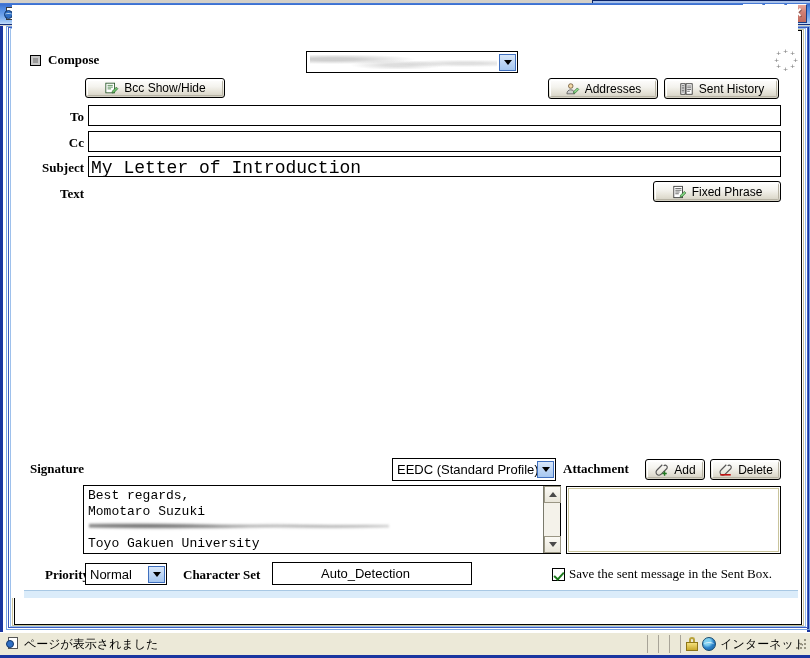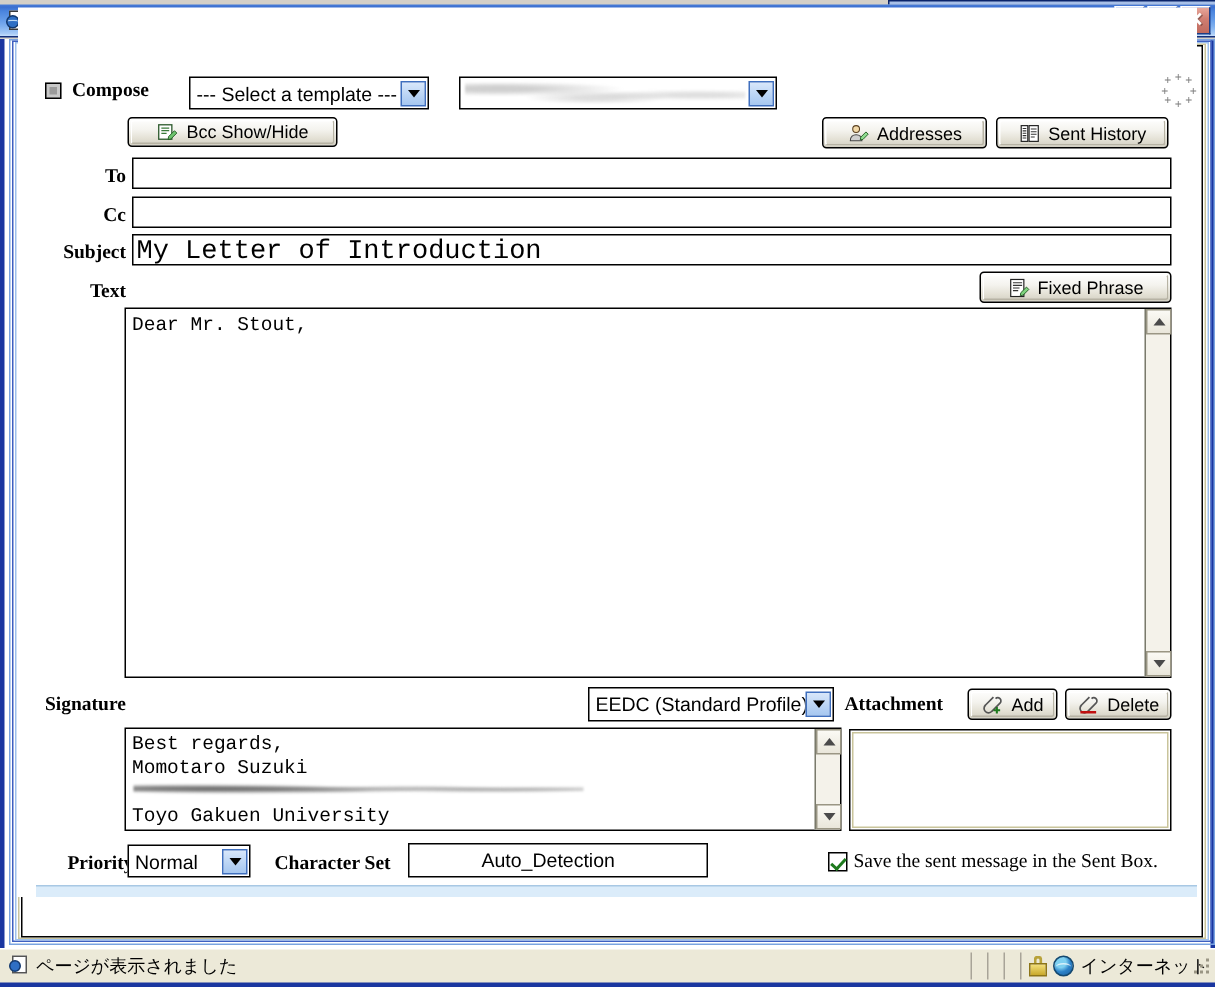--- a/index.html
+++ b/index.html
@@ -472,12 +472,6 @@
       <span class="lbl">Compose</span>
     </div>
 
-    <div class="xp-select" id="tpl-select">
-      <span class="sel-txt">--- Select a template ---</span>
-      <span class="sel-arrow">
-          <i></i>
-        </span>
-    </div>
 
     <div class="xp-select" id="sec-select">
       <span id="sec-blur"></span>

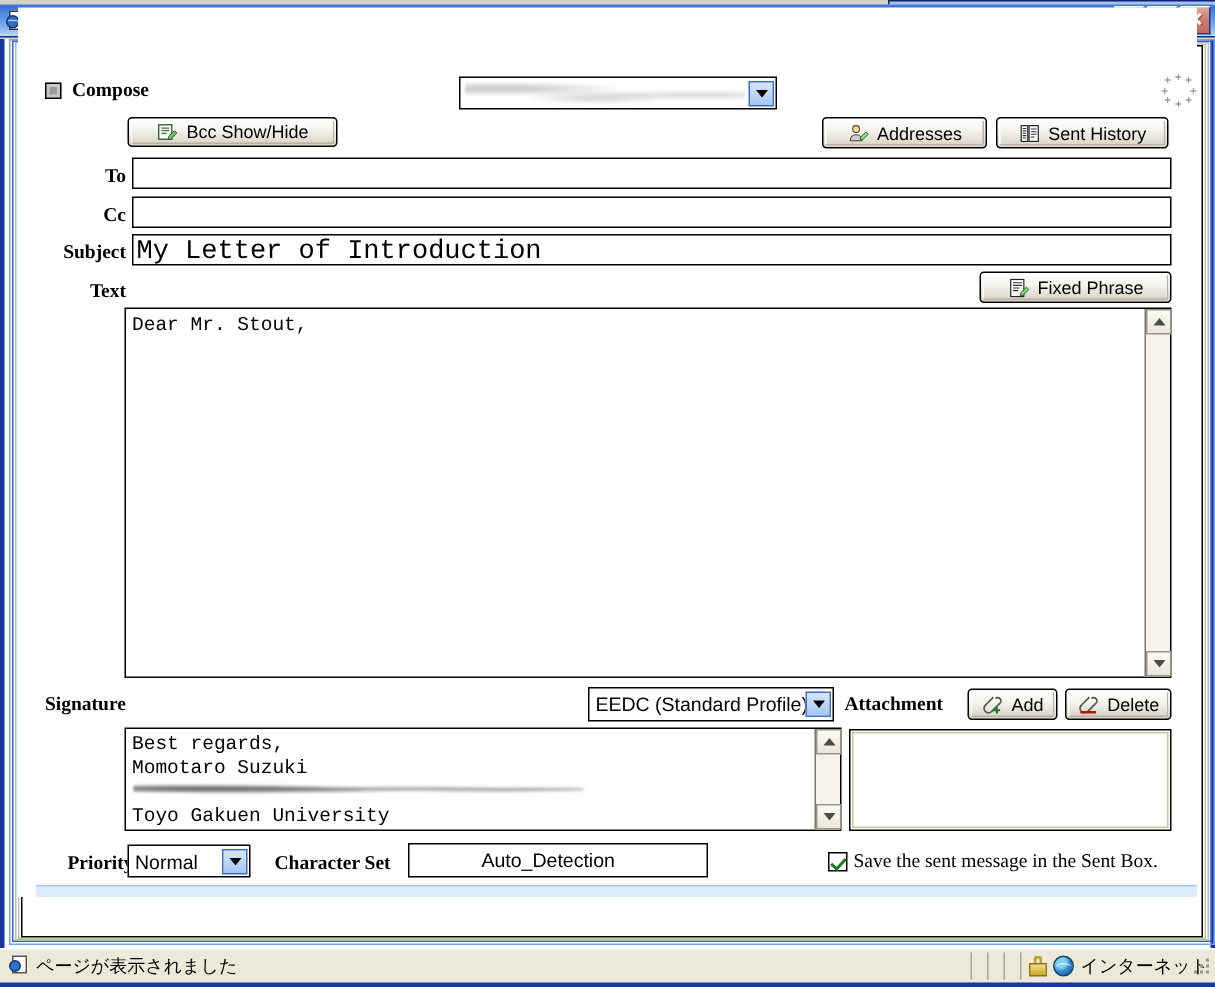--- a/index.html
+++ b/index.html
@@ -540,17 +540,6 @@
       <span>Fixed Phrase</span>
     </div>
 
-    <div id="text-area">
-      <div class="body-text">Dear Mr. Stout,</div>
-      <div class="sbar">
-        <div class="sbtn up">
-            <i></i>
-          </div>
-        <div class="sbtn down">
-            <i></i>
-          </div>
-      </div>
-    </div>
 
     <div class="lbl field-label" id="lbl-sign">Signature</div>
 

